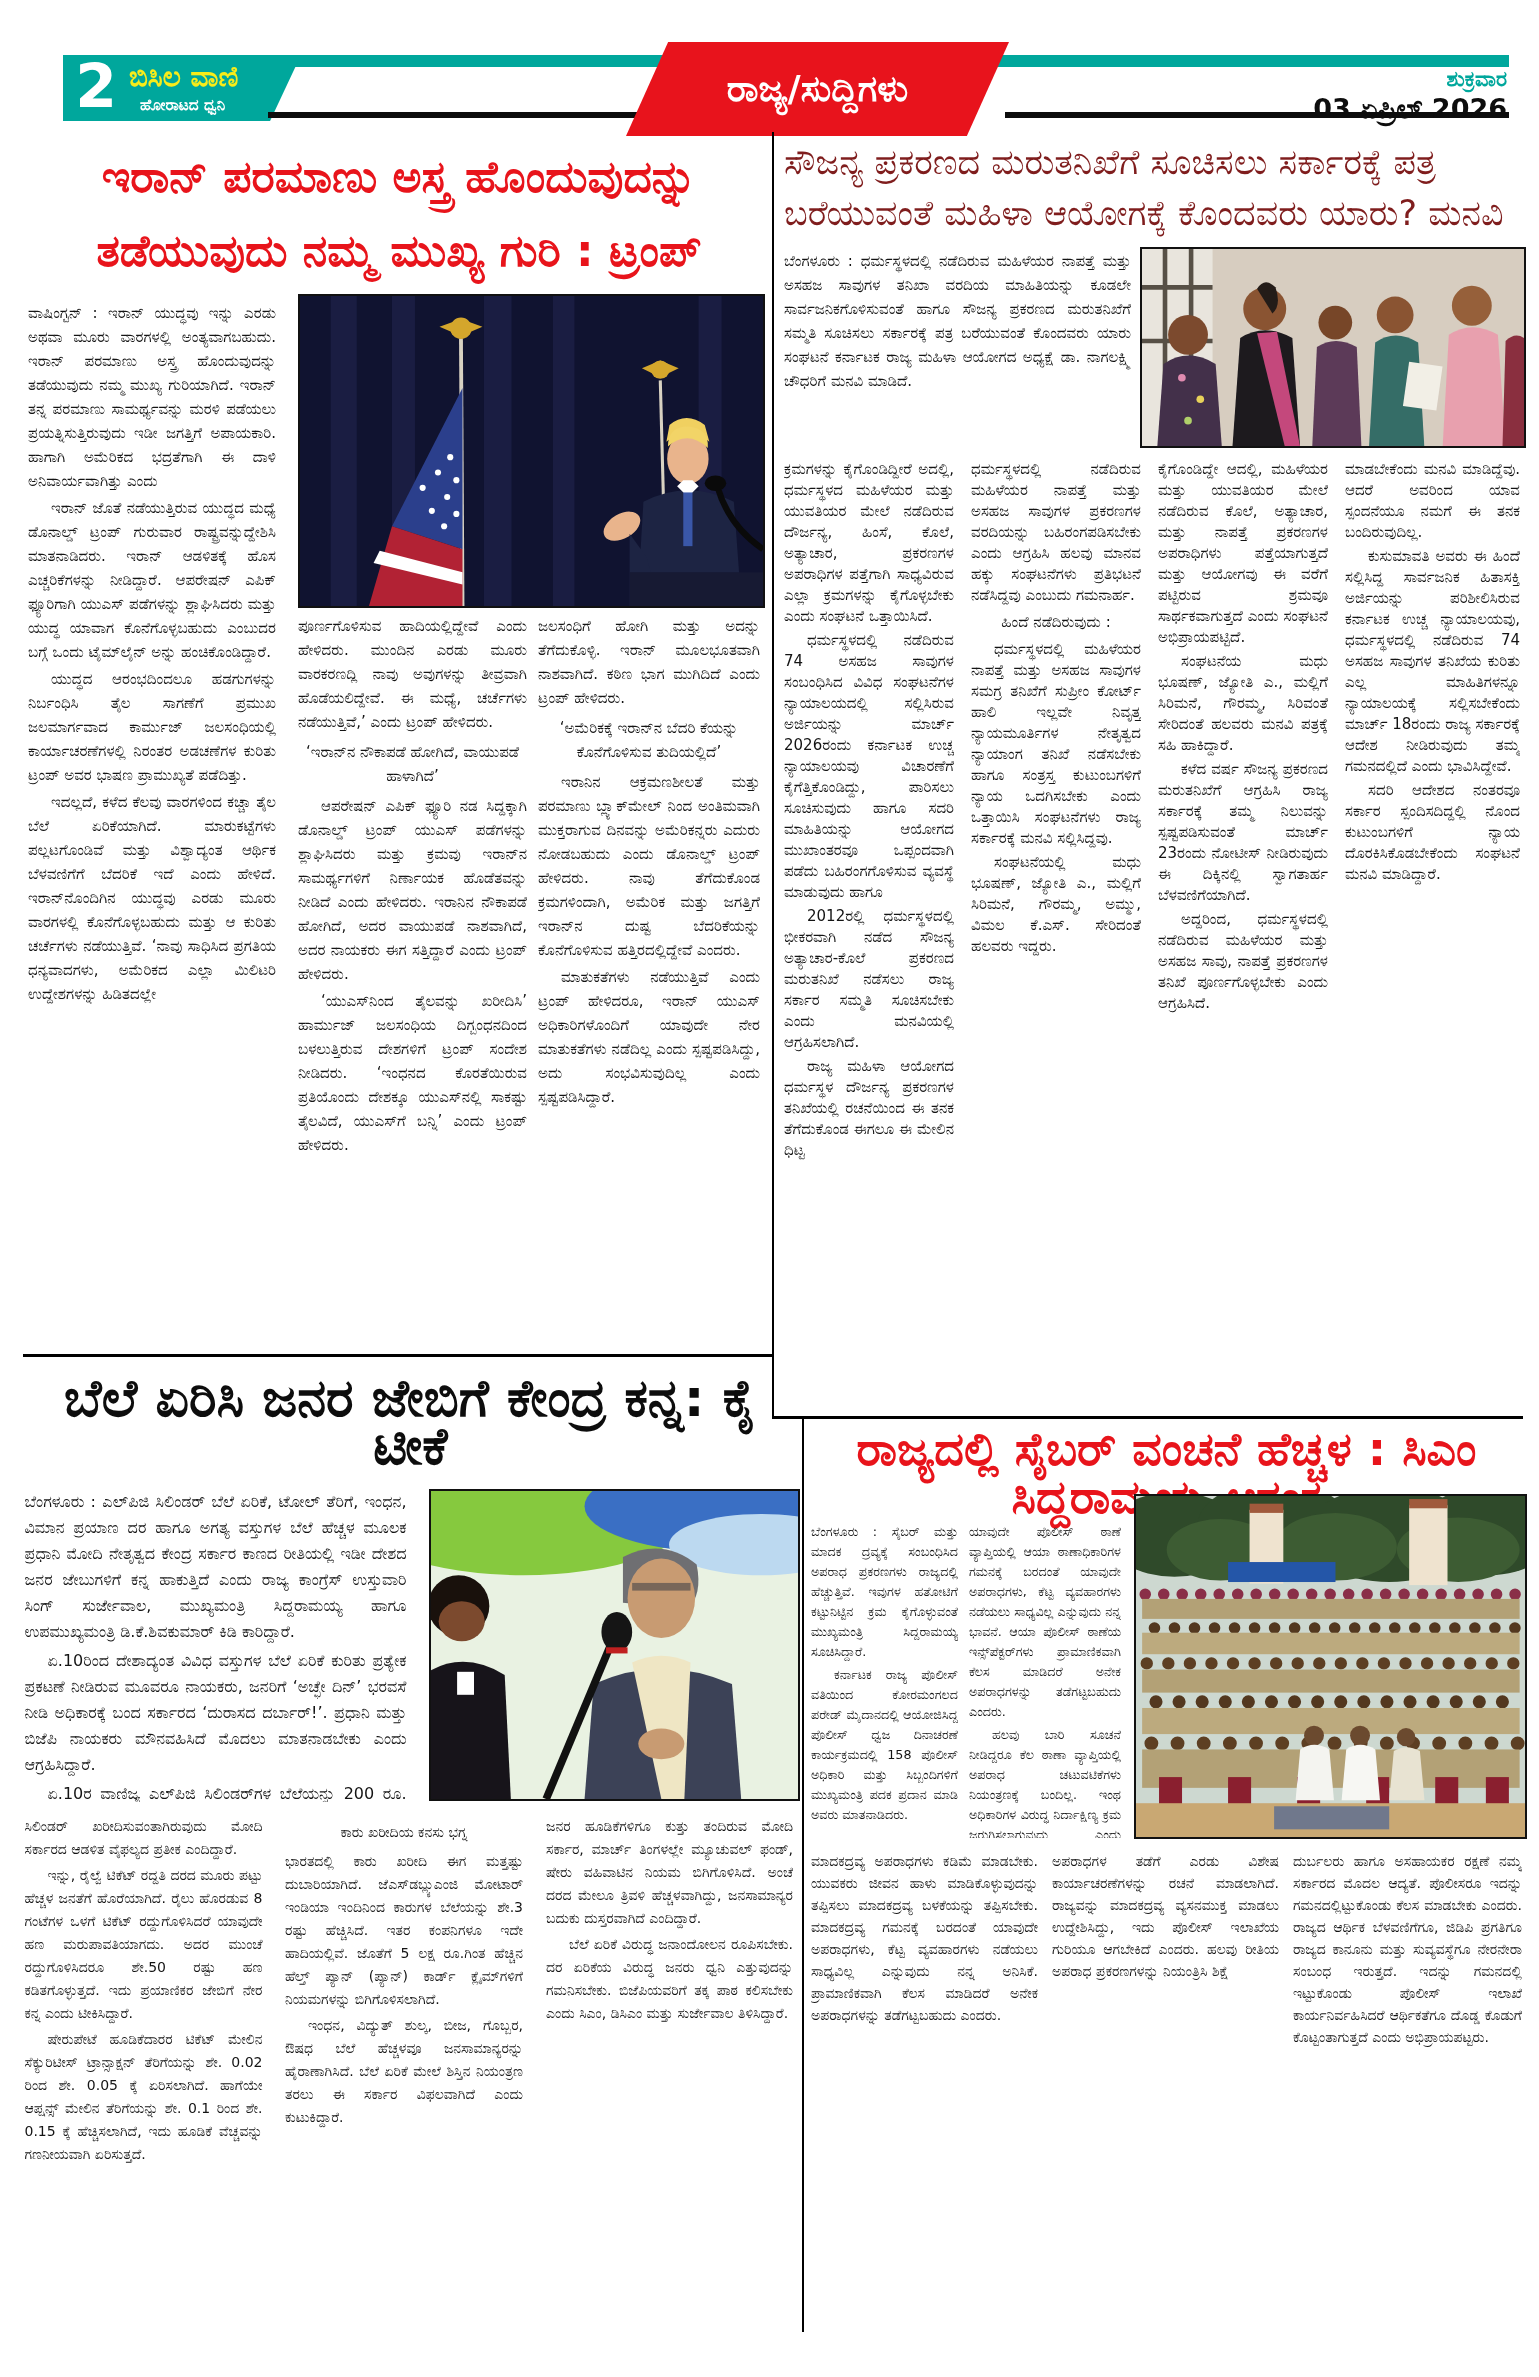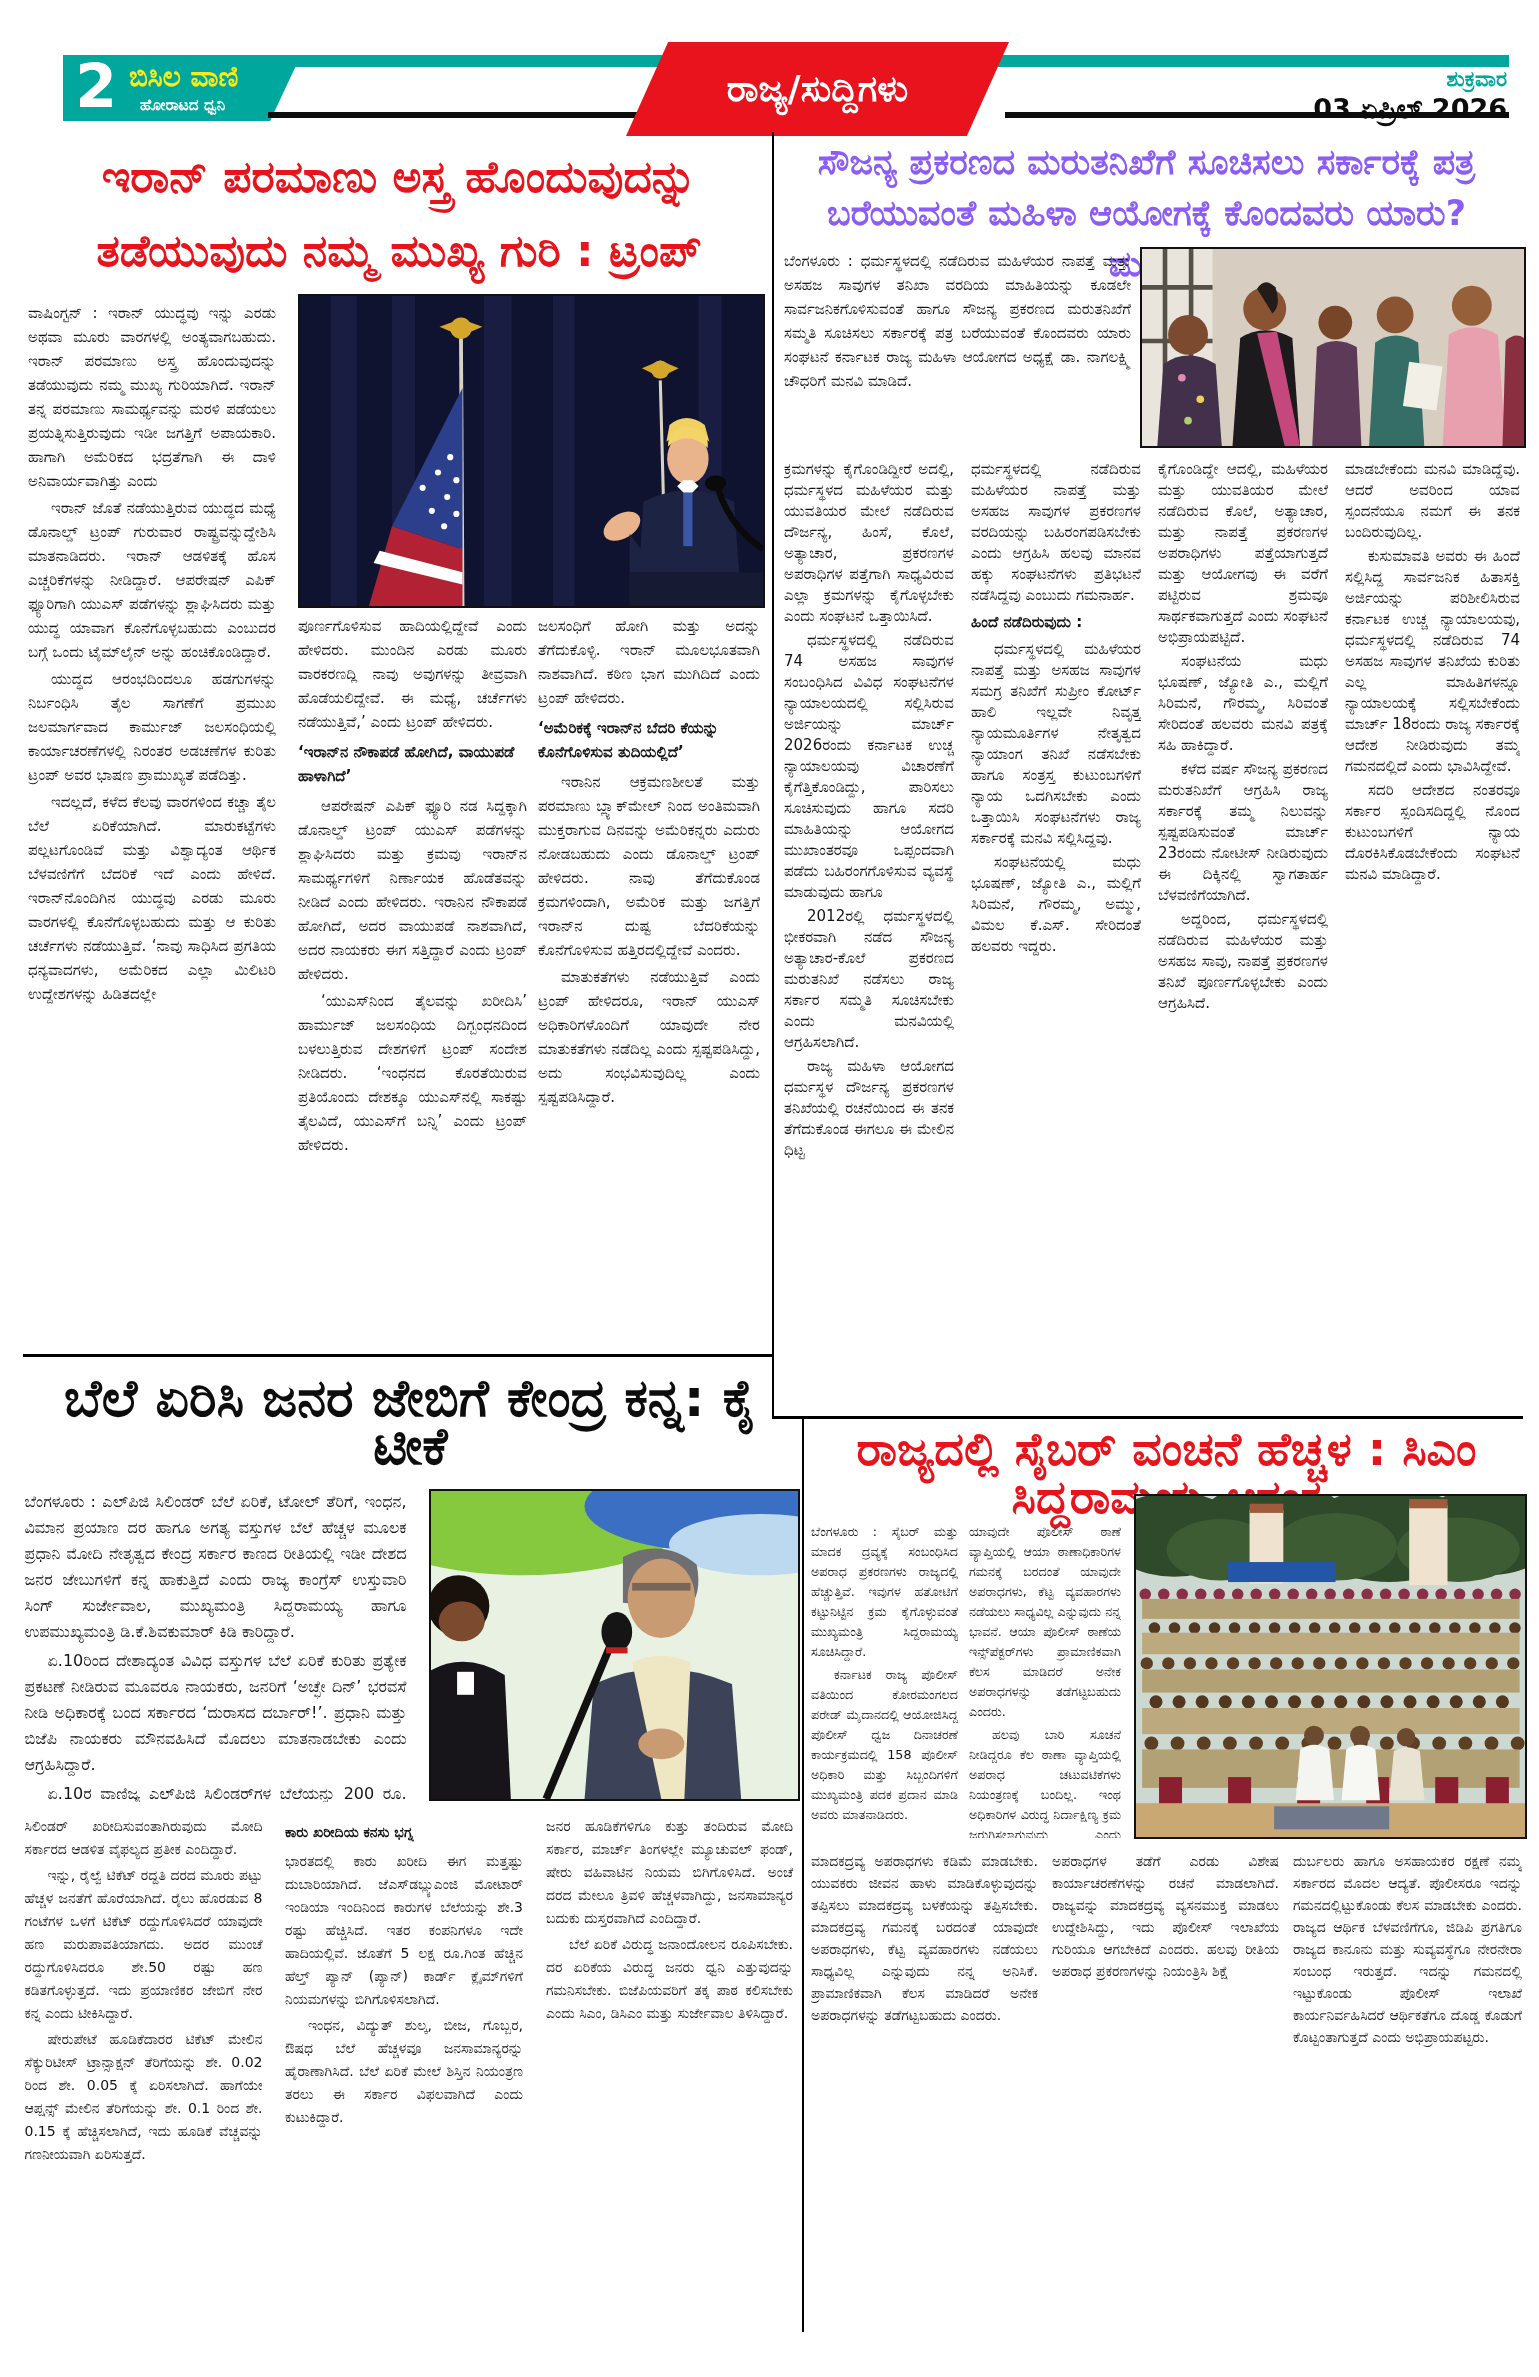--- a/index.html
+++ b/index.html
@@ -24,7 +24,7 @@
   .hrule{background:#000;height:3.1px;}
   
   .head-red{color:#e8141b;font-weight:800;text-align:center;}
-  .head-blue{color:#8b5cf6;font-weight:700;text-align:center;}
+  .head-blue{color:#7f1d1d;font-weight:400;}
   .head-black{color:#0d0d0d;font-weight:800;text-align:center;}
   .a-head{font-size:44px;line-height:74px;}
   .b-head{font-size:35px;line-height:51px;}

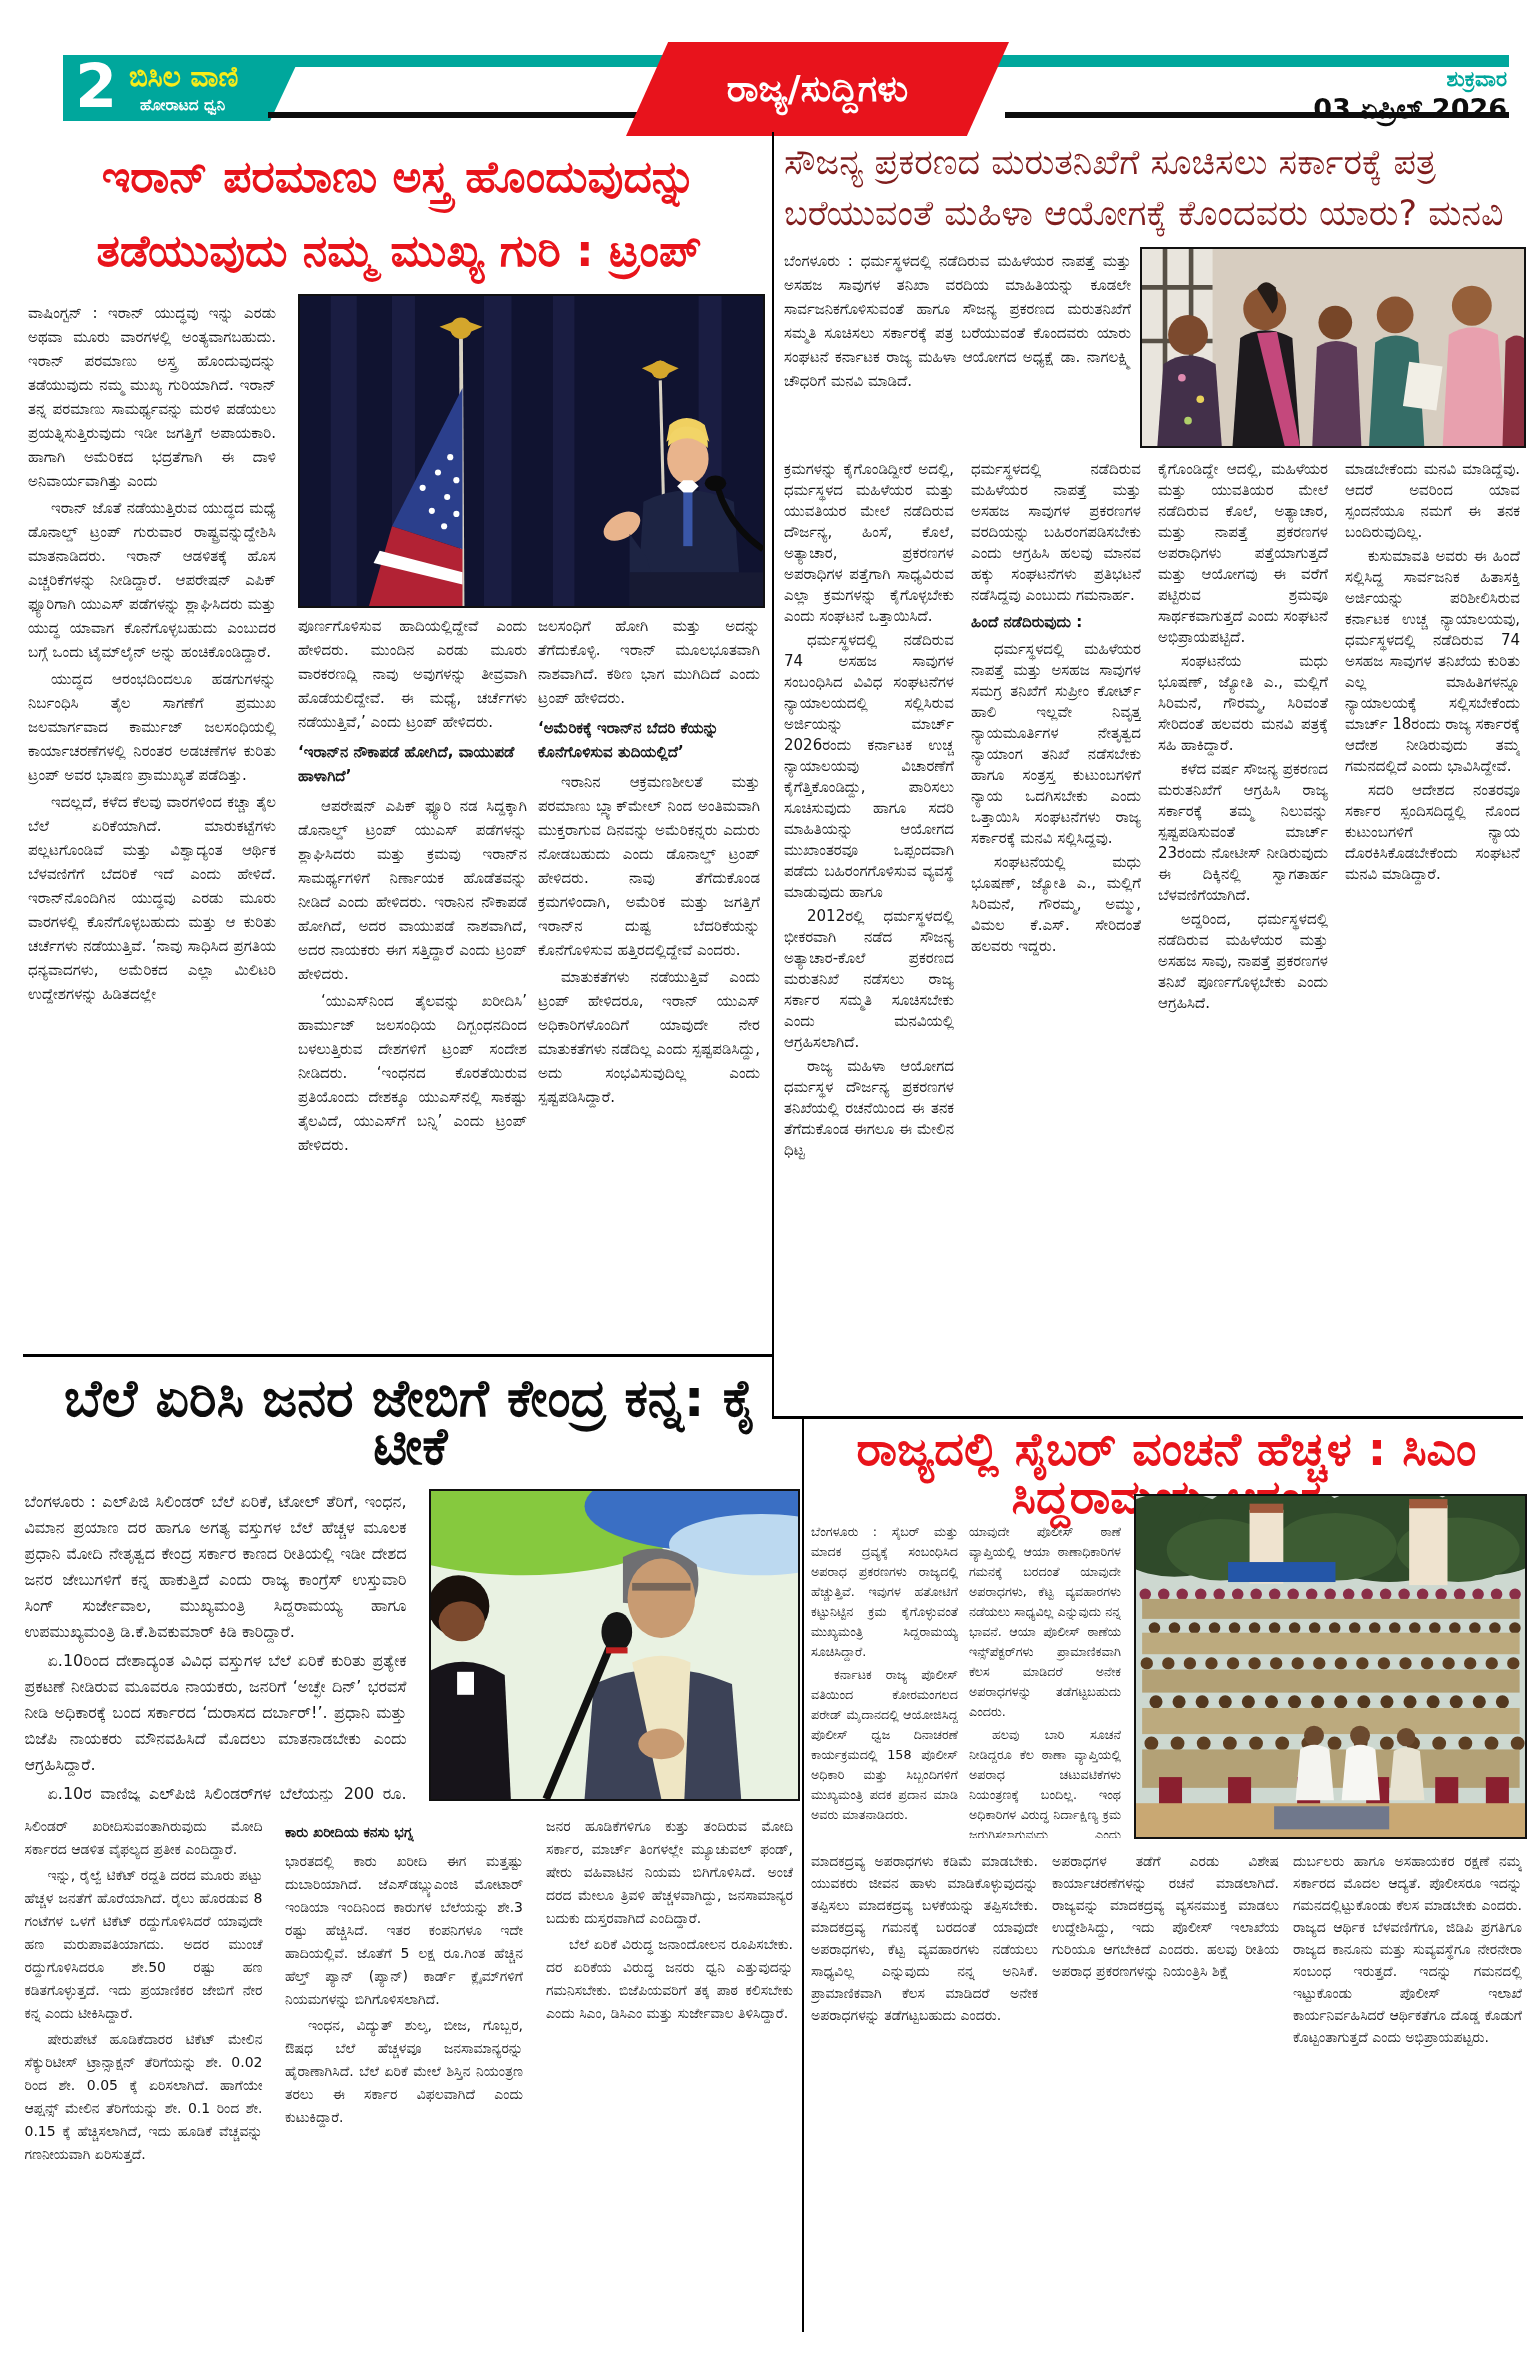--- a/index.html
+++ b/index.html
@@ -34,7 +34,7 @@
   .col{text-align:justify;overflow:hidden;}
   .col p{margin:0 0 3.1px 0;}
   .col p.ind{text-indent:23px;}
-  .subhead{font-weight:700;text-align:left;margin:6.1px 0 6.1px 0;}
+  .subhead{font-weight:400;text-align:center;margin:6.1px 0 6.1px 0;}
   .fzA{font-size:15px;line-height:24px;}
   .fzB{font-size:15px;line-height:21px;}
   .fzCi{font-size:16px;line-height:26px;}

